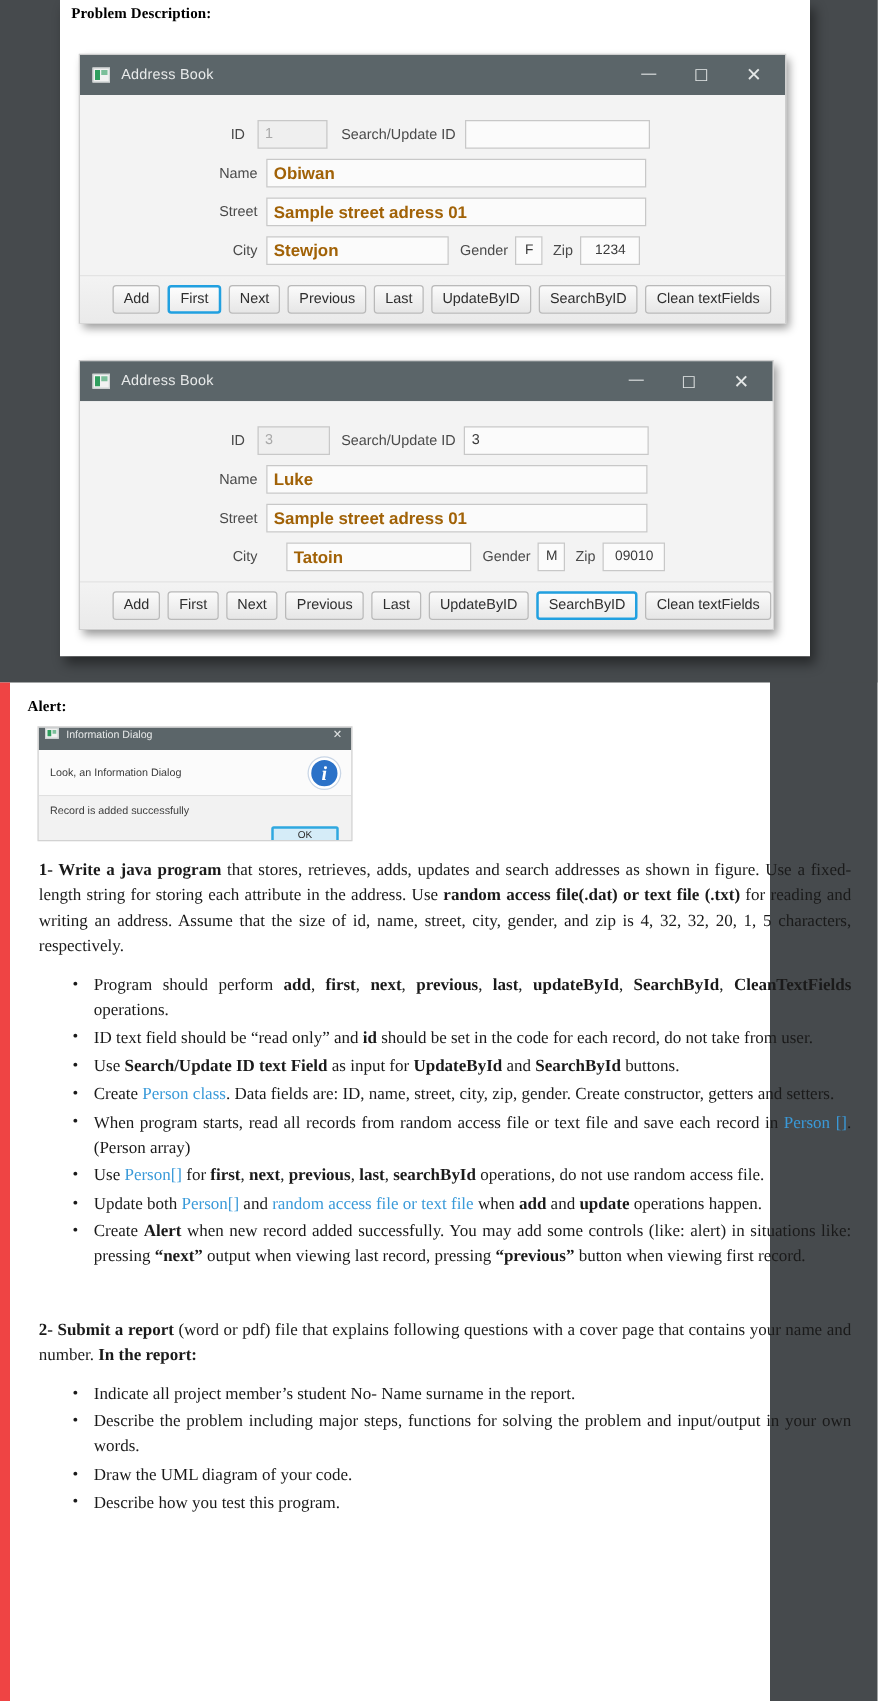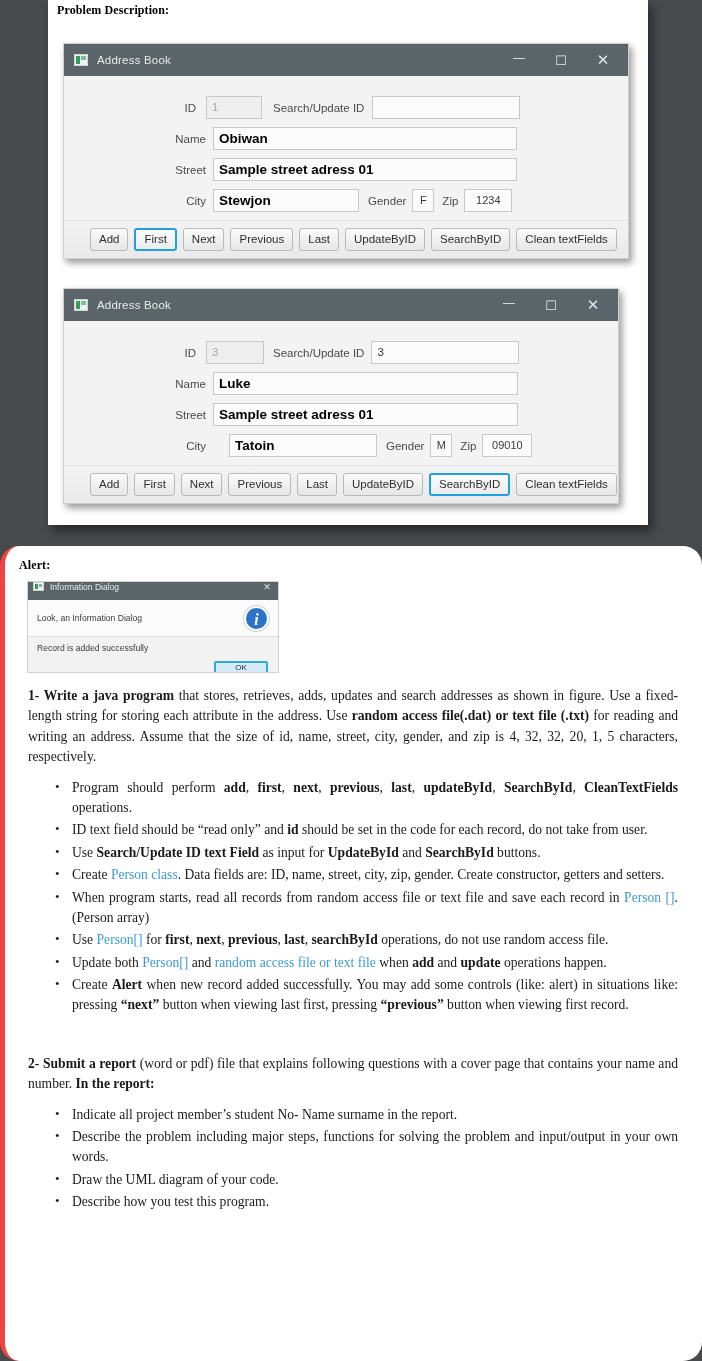--- a/index.html
+++ b/index.html
@@ -131,7 +131,7 @@
     font-family: "Liberation Sans", sans-serif;
     font-size: 13.5px;
     font-weight: bold;
-    color: #000000;
+    color: #a16207;
     height: 23px;
     line-height: 21px;
     padding: 0 5px;

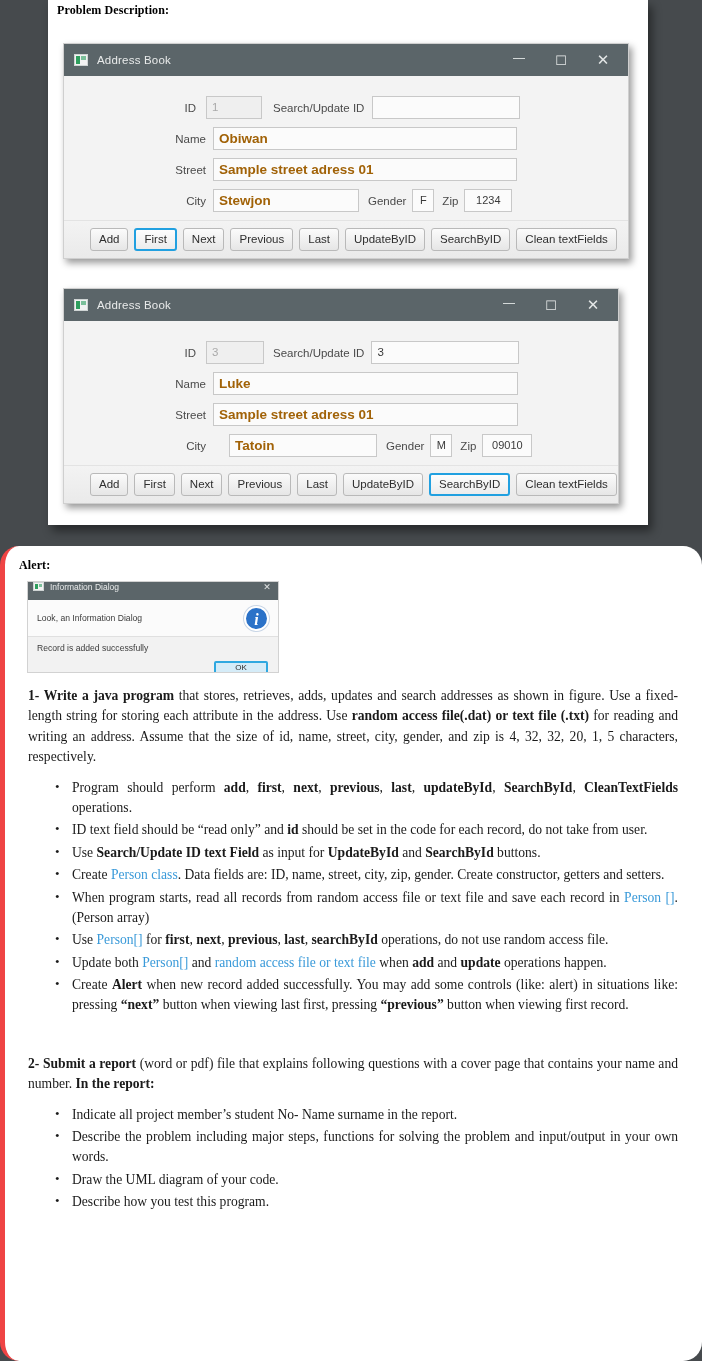--- a/index.html
+++ b/index.html
@@ -195,12 +195,11 @@
   .doc {
     position: absolute;
     left: 0; top: 546px;
-    width: 702px;
+    width: 616px;
     height: 815px;
     background: #ffffff;
     box-sizing: border-box;
-    border-left: 5px solid #ef4444;
-    border-radius: 19px;
+    border-left: 8px solid #ef4444;
   }
   .heading-alert {
     position: absolute;

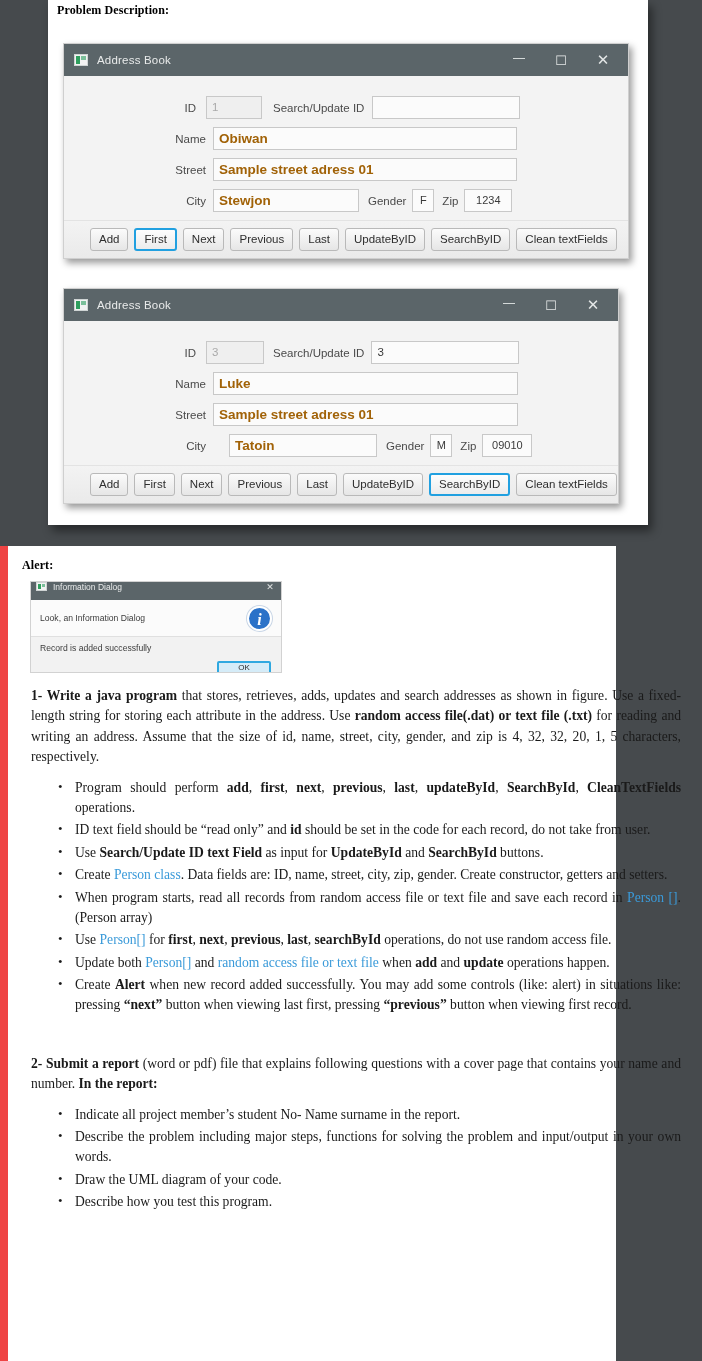--- a/index.html
+++ b/index.html
@@ -499,7 +499,7 @@
         <li><span>When program starts, read all records from random access file or text file and save each record in </span><span class="blue">Person []</span><span>. (Person array)</span></li>
         <li><span>Use </span><span class="blue">Person[]</span><span> for </span><span class="b">first</span><span>, </span><span class="b">next</span><span>, </span><span class="b">previous</span><span>, </span><span class="b">last</span><span>, </span><span class="b">searchById</span><span> operations, do not use random access file.</span></li>
         <li><span>Update both </span><span class="blue">Person[]</span><span> and </span><span class="blue">random access file or text file</span><span> when </span><span class="b">add</span><span> and </span><span class="b">update</span><span> operations happen.</span></li>
-        <li><span>Create </span><span class="b">Alert</span><span> when new record added successfully. You may add some controls (like: alert) in situations like: pressing </span><span class="b">“next”</span><span> button when viewing last first, pressing </span><span class="b">“previous”</span><span> button when viewing first record.</span></li>
+        <li><span>Create </span><span class="b">Alert</span><span> when new record added successfully. You may add some controls (like: alert) in situations like: pressing </span><span class="b">“next”</span><span> output when viewing last record, pressing </span><span class="b">“previous”</span><span> button when viewing first record.</span></li>
       </ul>
 
     <div class="spacer-block"></div>

